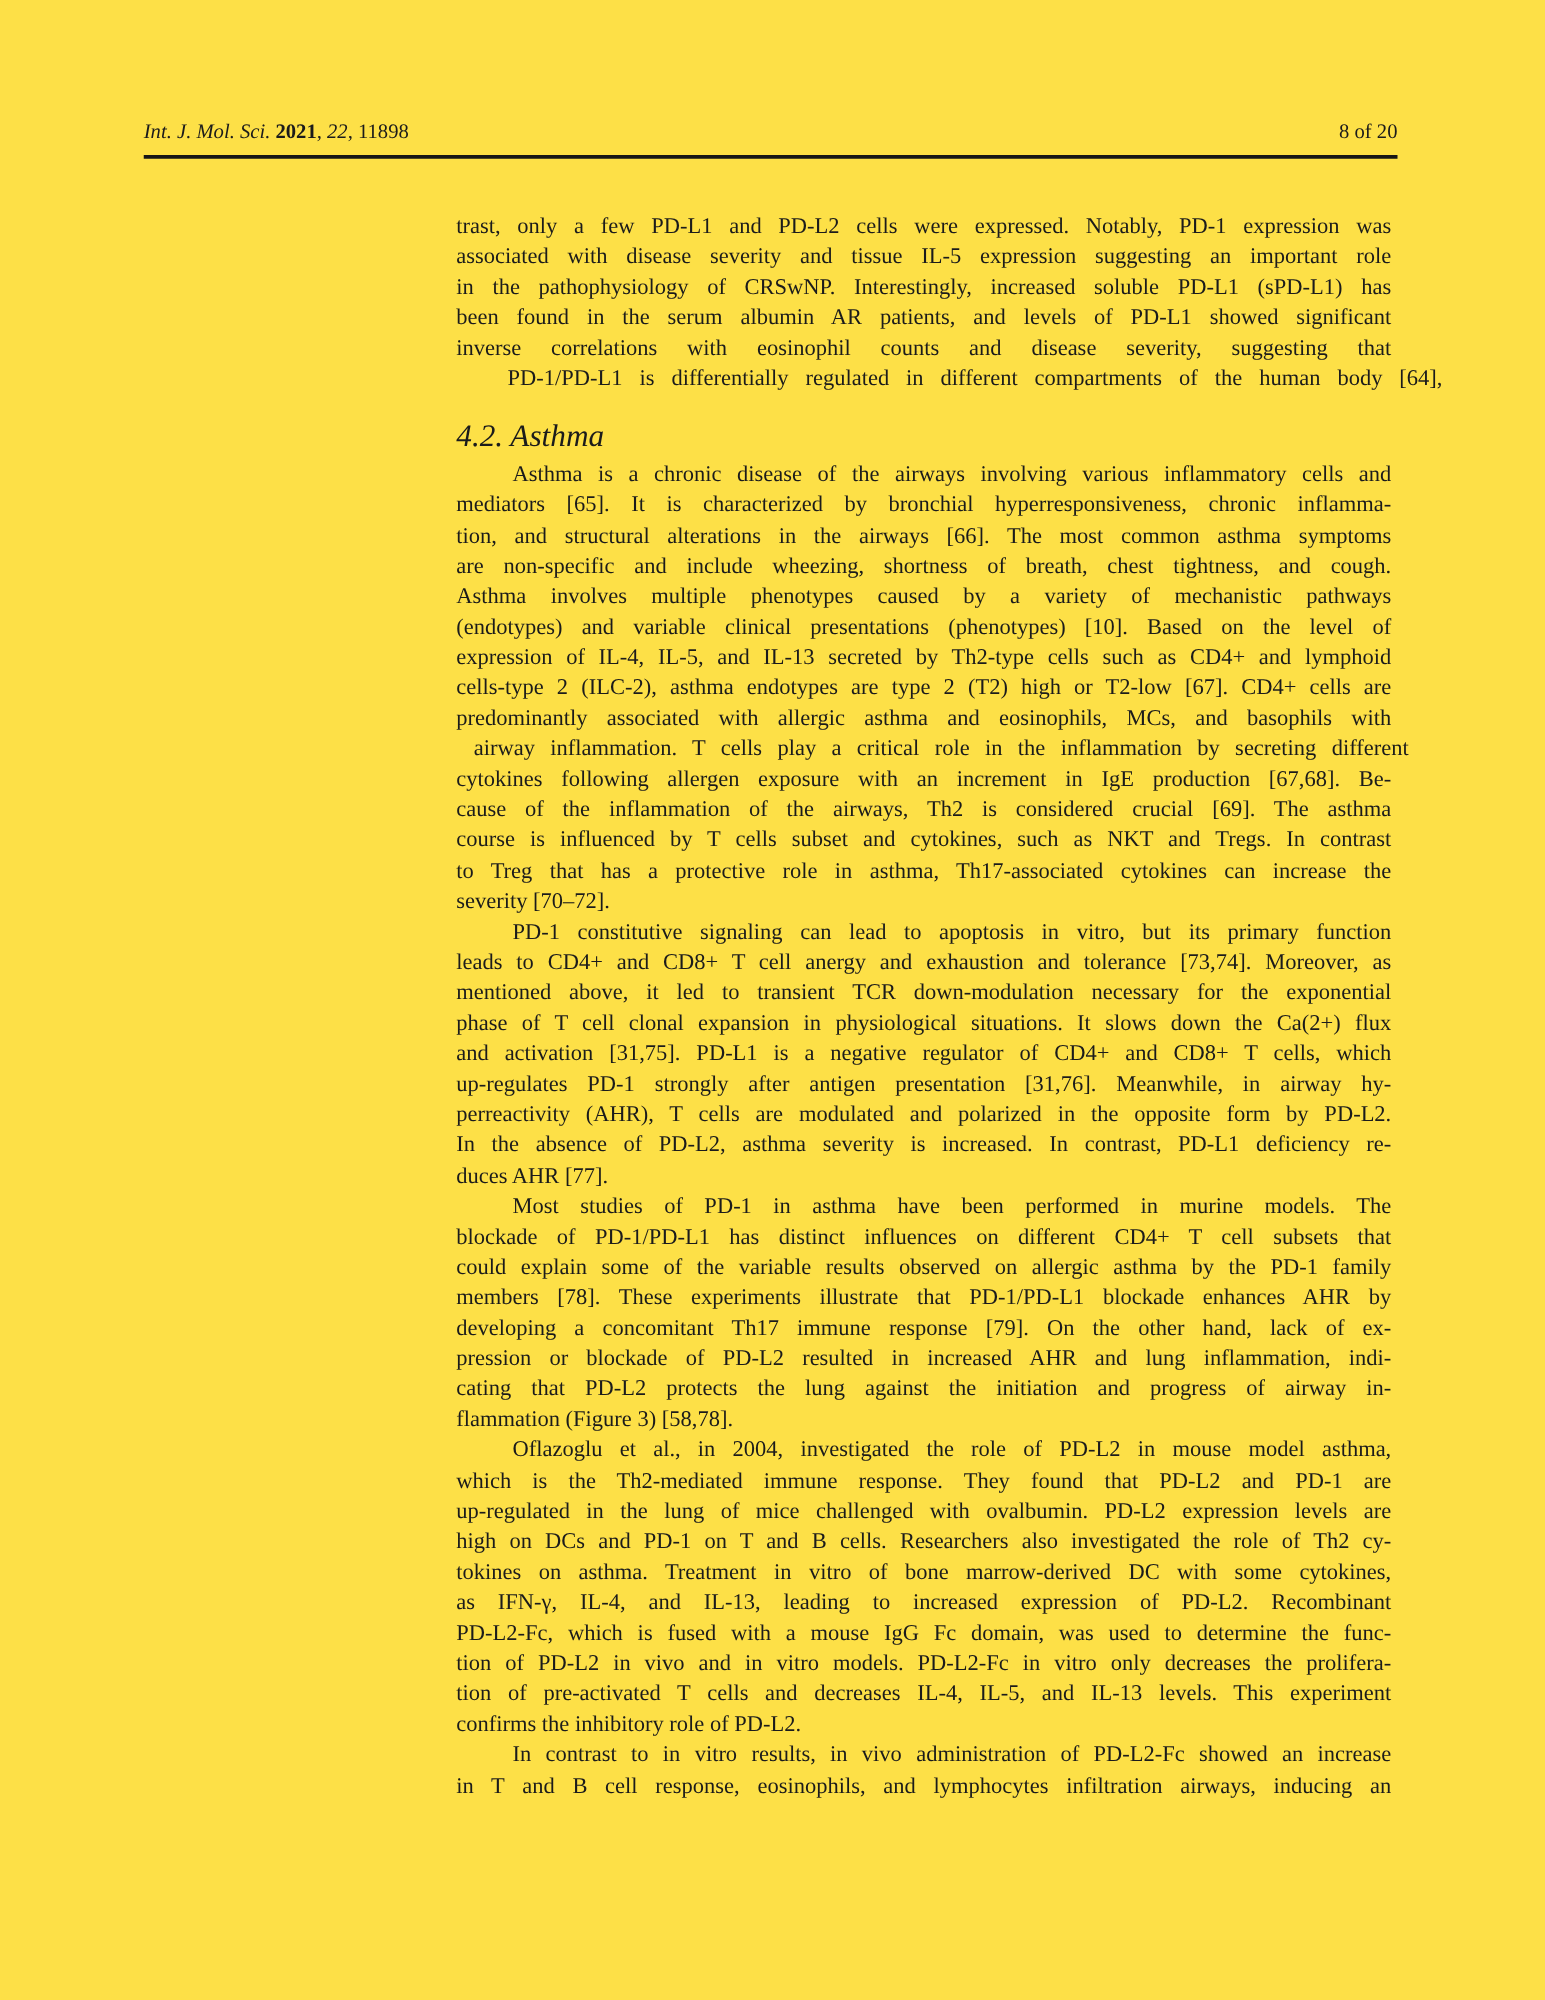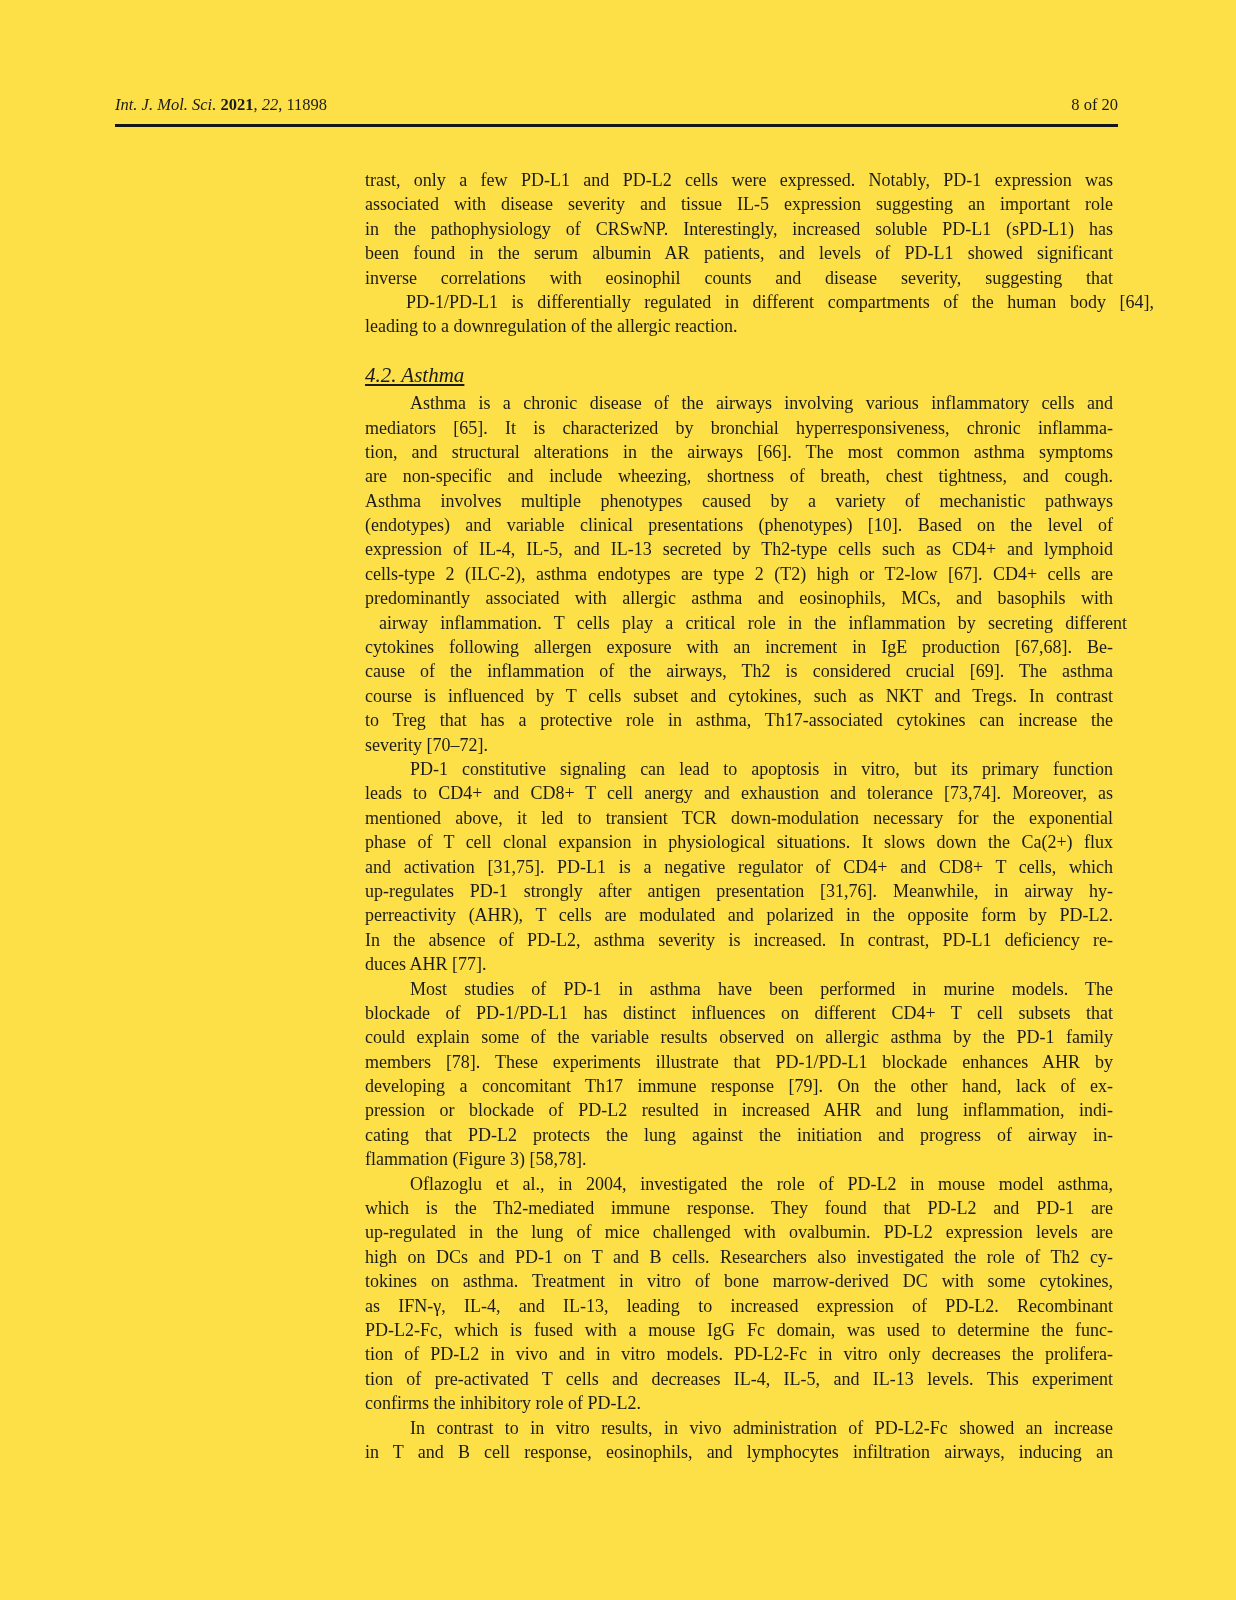--- a/index.html
+++ b/index.html
@@ -93,7 +93,6 @@
         <div class="line jline"><span class="linetext" style="word-spacing: 9.77764px;">been found in the serum albumin AR patients, and levels of PD-L1 showed significant</span></div>
         <div class="line jline"><span class="linetext" style="word-spacing: 19.3646px;">inverse correlations with eosinophil counts and disease severity, suggesting that</span></div>
         <div class="line jline"><span class="linetext" style="word-spacing: 9.07386px; margin-left: 41px;">PD-1/PD-L1 is differentially regulated in different compartments of the human body [64],</span></div>
-        <div class="line"><span class="linetext">leading to a downregulation of the allergic reaction.</span></div>
       </div>
       <div class="section-heading">4.2. Asthma</div>
       <div class="paragraph">

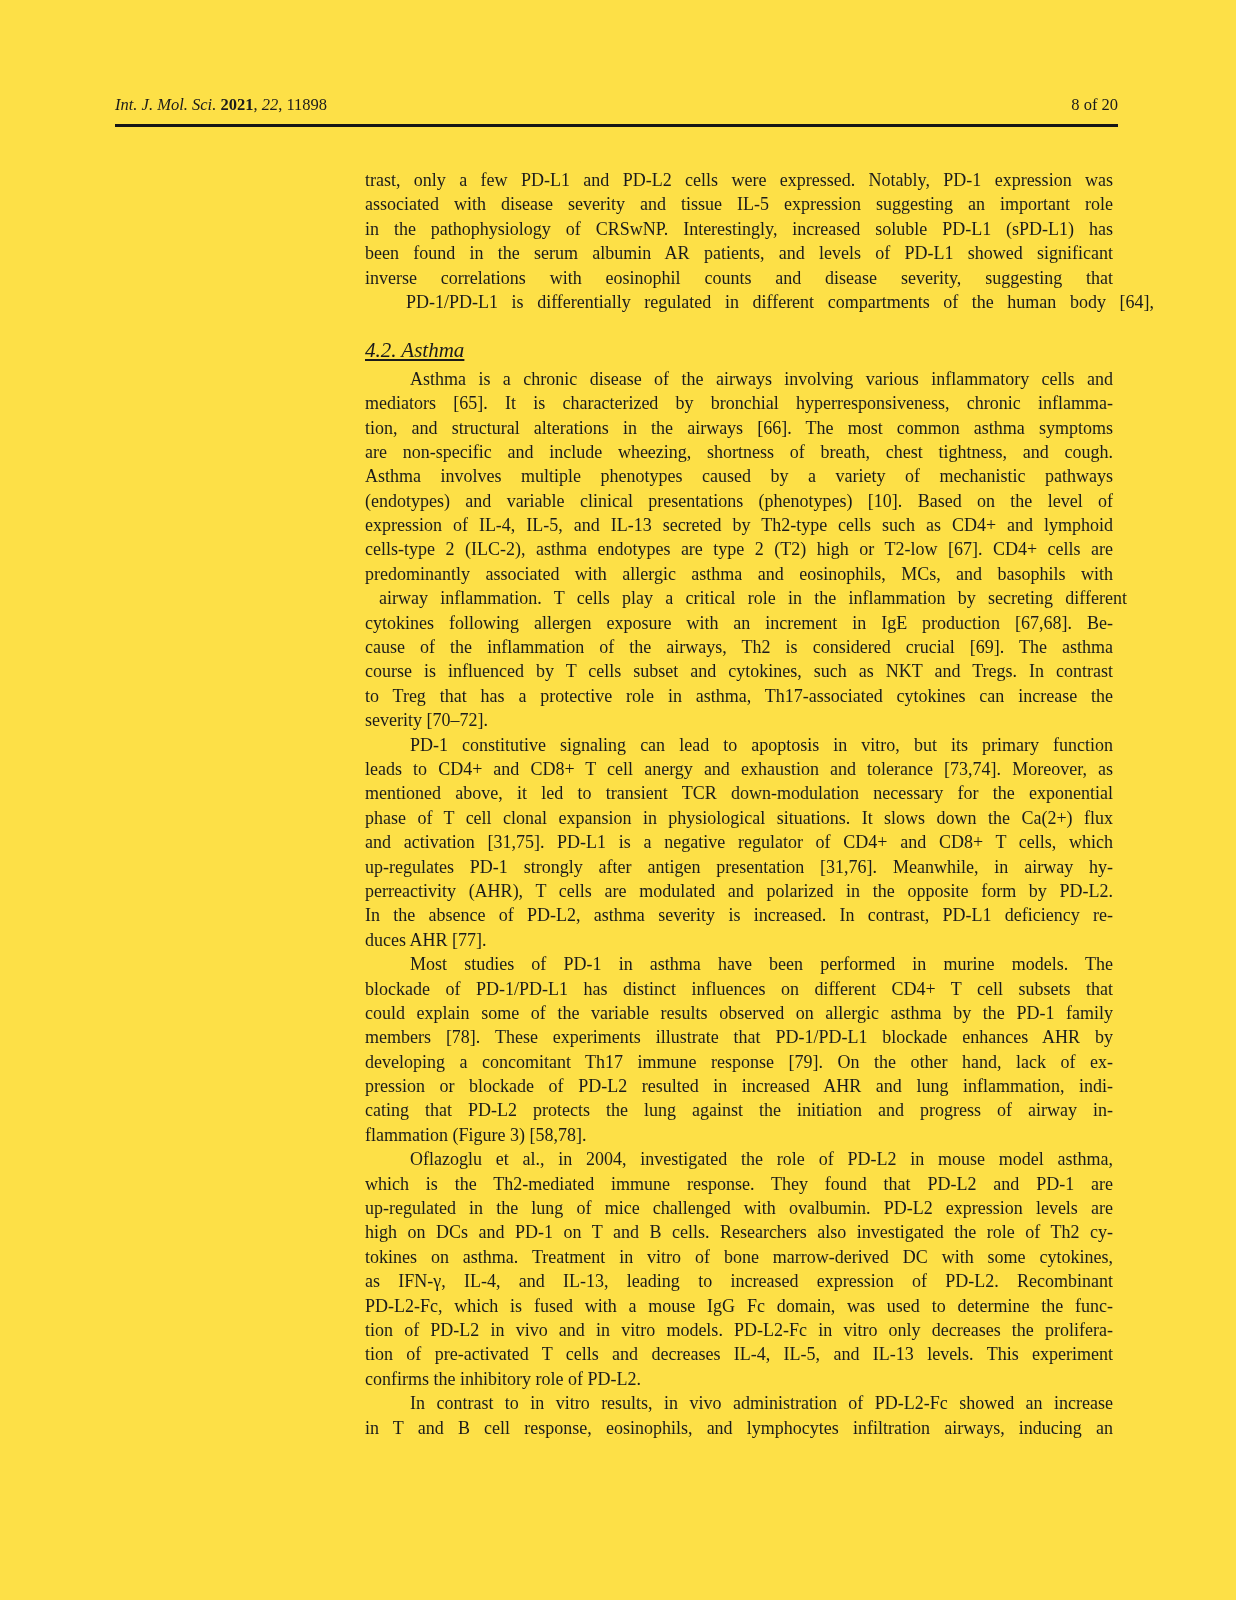--- a/index.html
+++ b/index.html
@@ -65,12 +65,11 @@
   .linetext { white-space: pre; }
   .section-heading {
     font-style: italic;
-    font-size: 21px;
+    font-size: 25px;
     height: 24.4px;
     line-height: 24.4px;
     margin-top: 24px;
     margin-bottom: 4px;
-    text-decoration: underline;
   }
 </style>
 </head>

